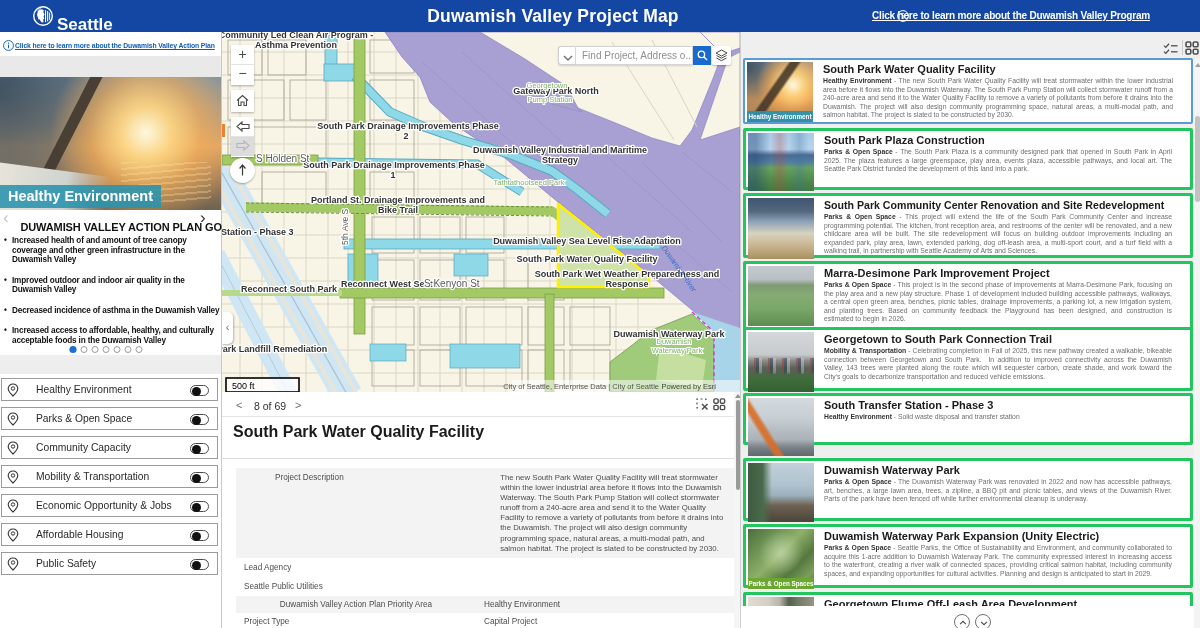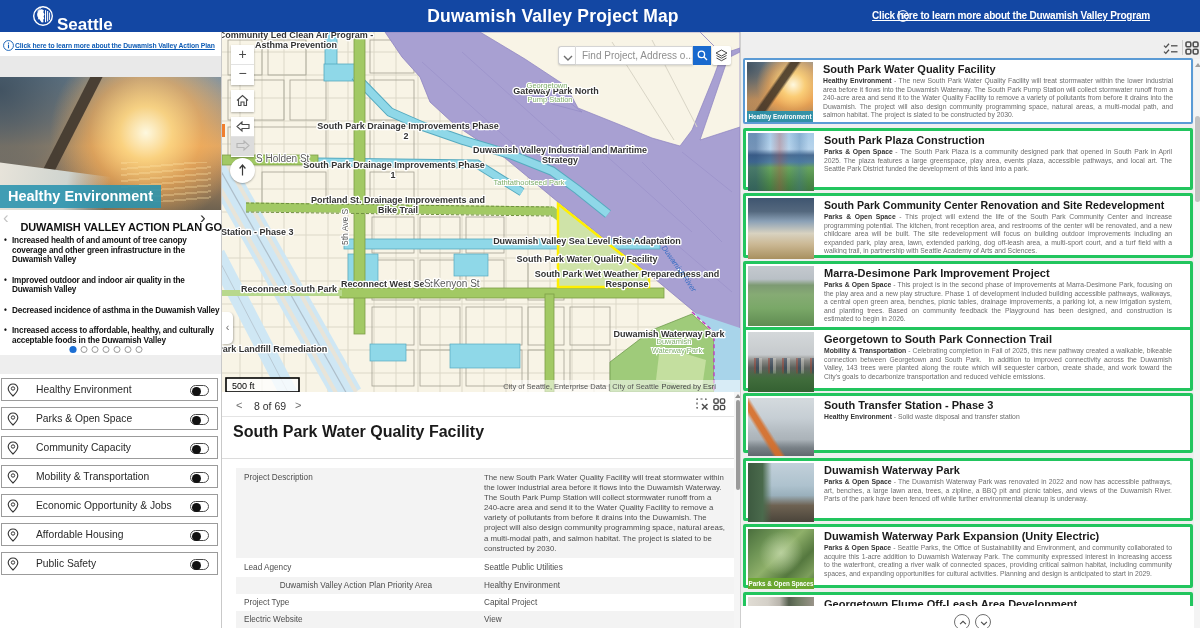--- a/index.html
+++ b/index.html
@@ -600,7 +600,7 @@
       </div>
     </div>
 
-    <div class="card" id="card6" style="top:361px;height:60px;">
+    <div class="card" id="card6" style="top:361px;height:52px;">
       <div class="thumb" id="th6" style="height:58px;"></div>
       <div class="ctext">
         <div class="ctitle">South Transfer Station - Phase 3</div>

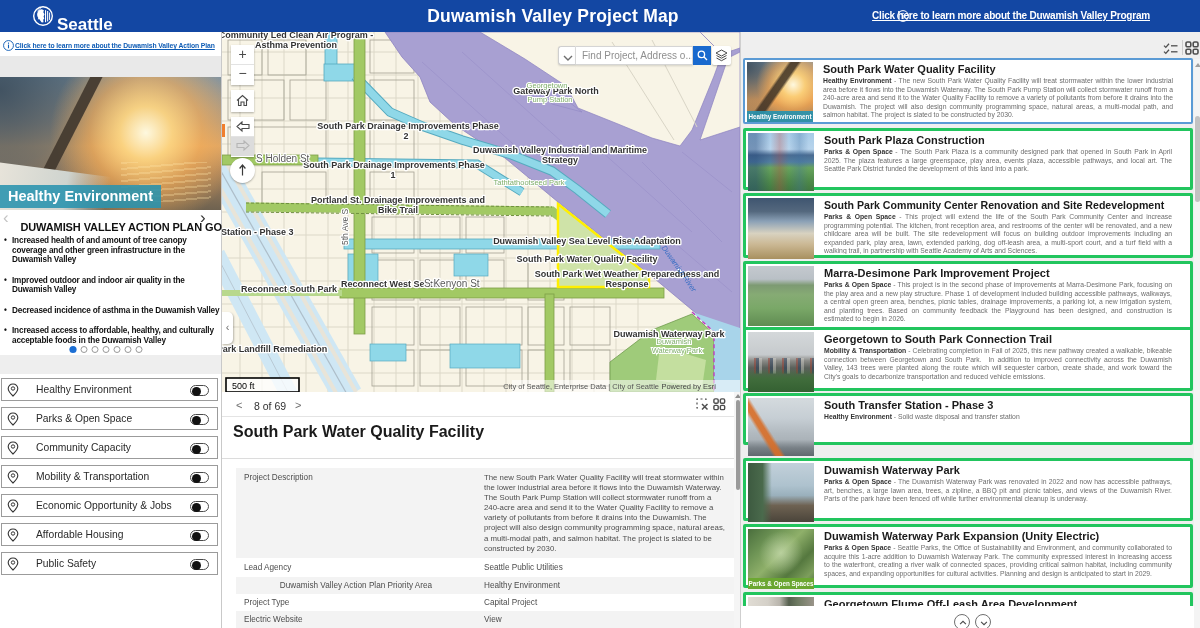--- a/index.html
+++ b/index.html
@@ -504,7 +504,7 @@
     <div class="abs" style="left:14px;top:76px;width:499px;font-size:8.2px;color:#4d4d4d;">
 
       <div style="display:flex;background:#f3f3f3;height:90px;overflow:hidden;">
-        <div style="width:240px;padding:5px 8px;">Project Description</div>
+        <div style="width:240px;padding:5px 8px;margin-left:31px;">Project Description</div>
         <div style="width:259px;padding:5px 8px;line-height:10.1px;font-size:7.8px;">The new South Park Water Quality Facility will treat stormwater within the lower industrial area before it flows into the Duwamish Waterway. The South Park Pump Station will collect stormwater runoff from a 240-acre area and send it to the Water Quality Facility to remove a variety of pollutants from before it drains into the Duwamish. The project will also design community programming space, natural areas, a multi-modal path, and salmon habitat. The project is slated to be constructed by 2030.</div>
       </div>
 

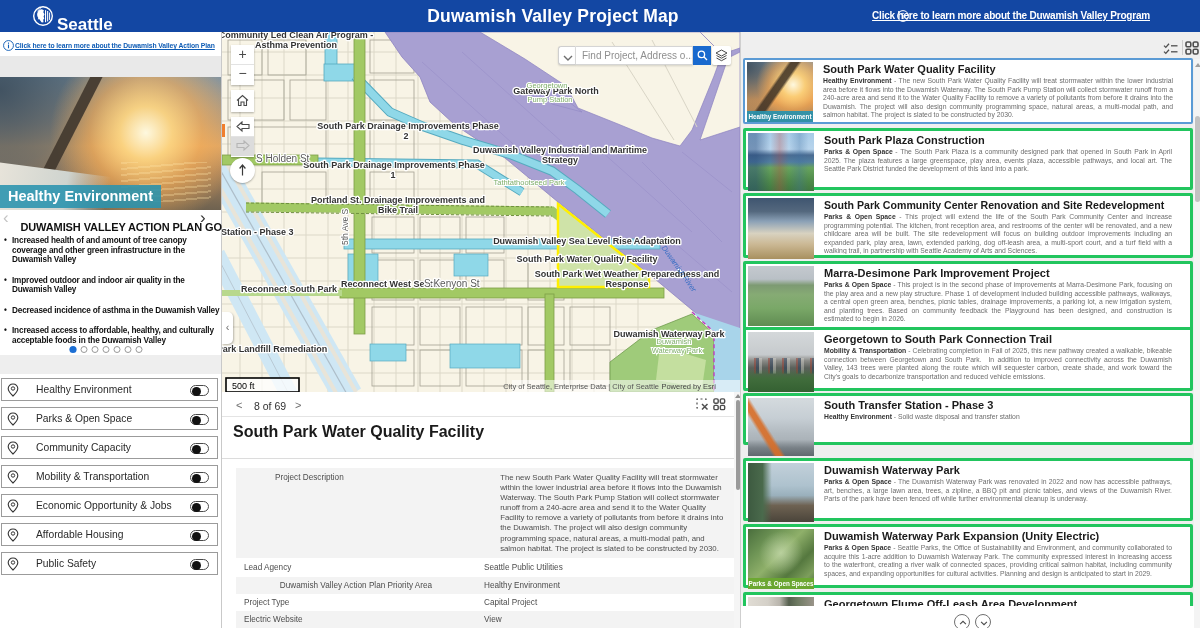--- a/index.html
+++ b/index.html
@@ -508,7 +508,7 @@
         <div style="width:259px;padding:5px 8px;line-height:10.1px;font-size:7.8px;">The new South Park Water Quality Facility will treat stormwater within the lower industrial area before it flows into the Duwamish Waterway. The South Park Pump Station will collect stormwater runoff from a 240-acre area and send it to the Water Quality Facility to remove a variety of pollutants from before it drains into the Duwamish. The project will also design community programming space, natural areas, a multi-modal path, and salmon habitat. The project is slated to be constructed by 2030.</div>
       </div>
 
-      <div style="display:flex;background:#ffffff;">
+      <div style="display:flex;background:#ffffff;flex-direction:column;">
         <div style="width:240px;padding:5px 8px;">Lead Agency</div>
         <div style="width:259px;padding:5px 8px;">Seattle Public Utilities</div>
       </div>

